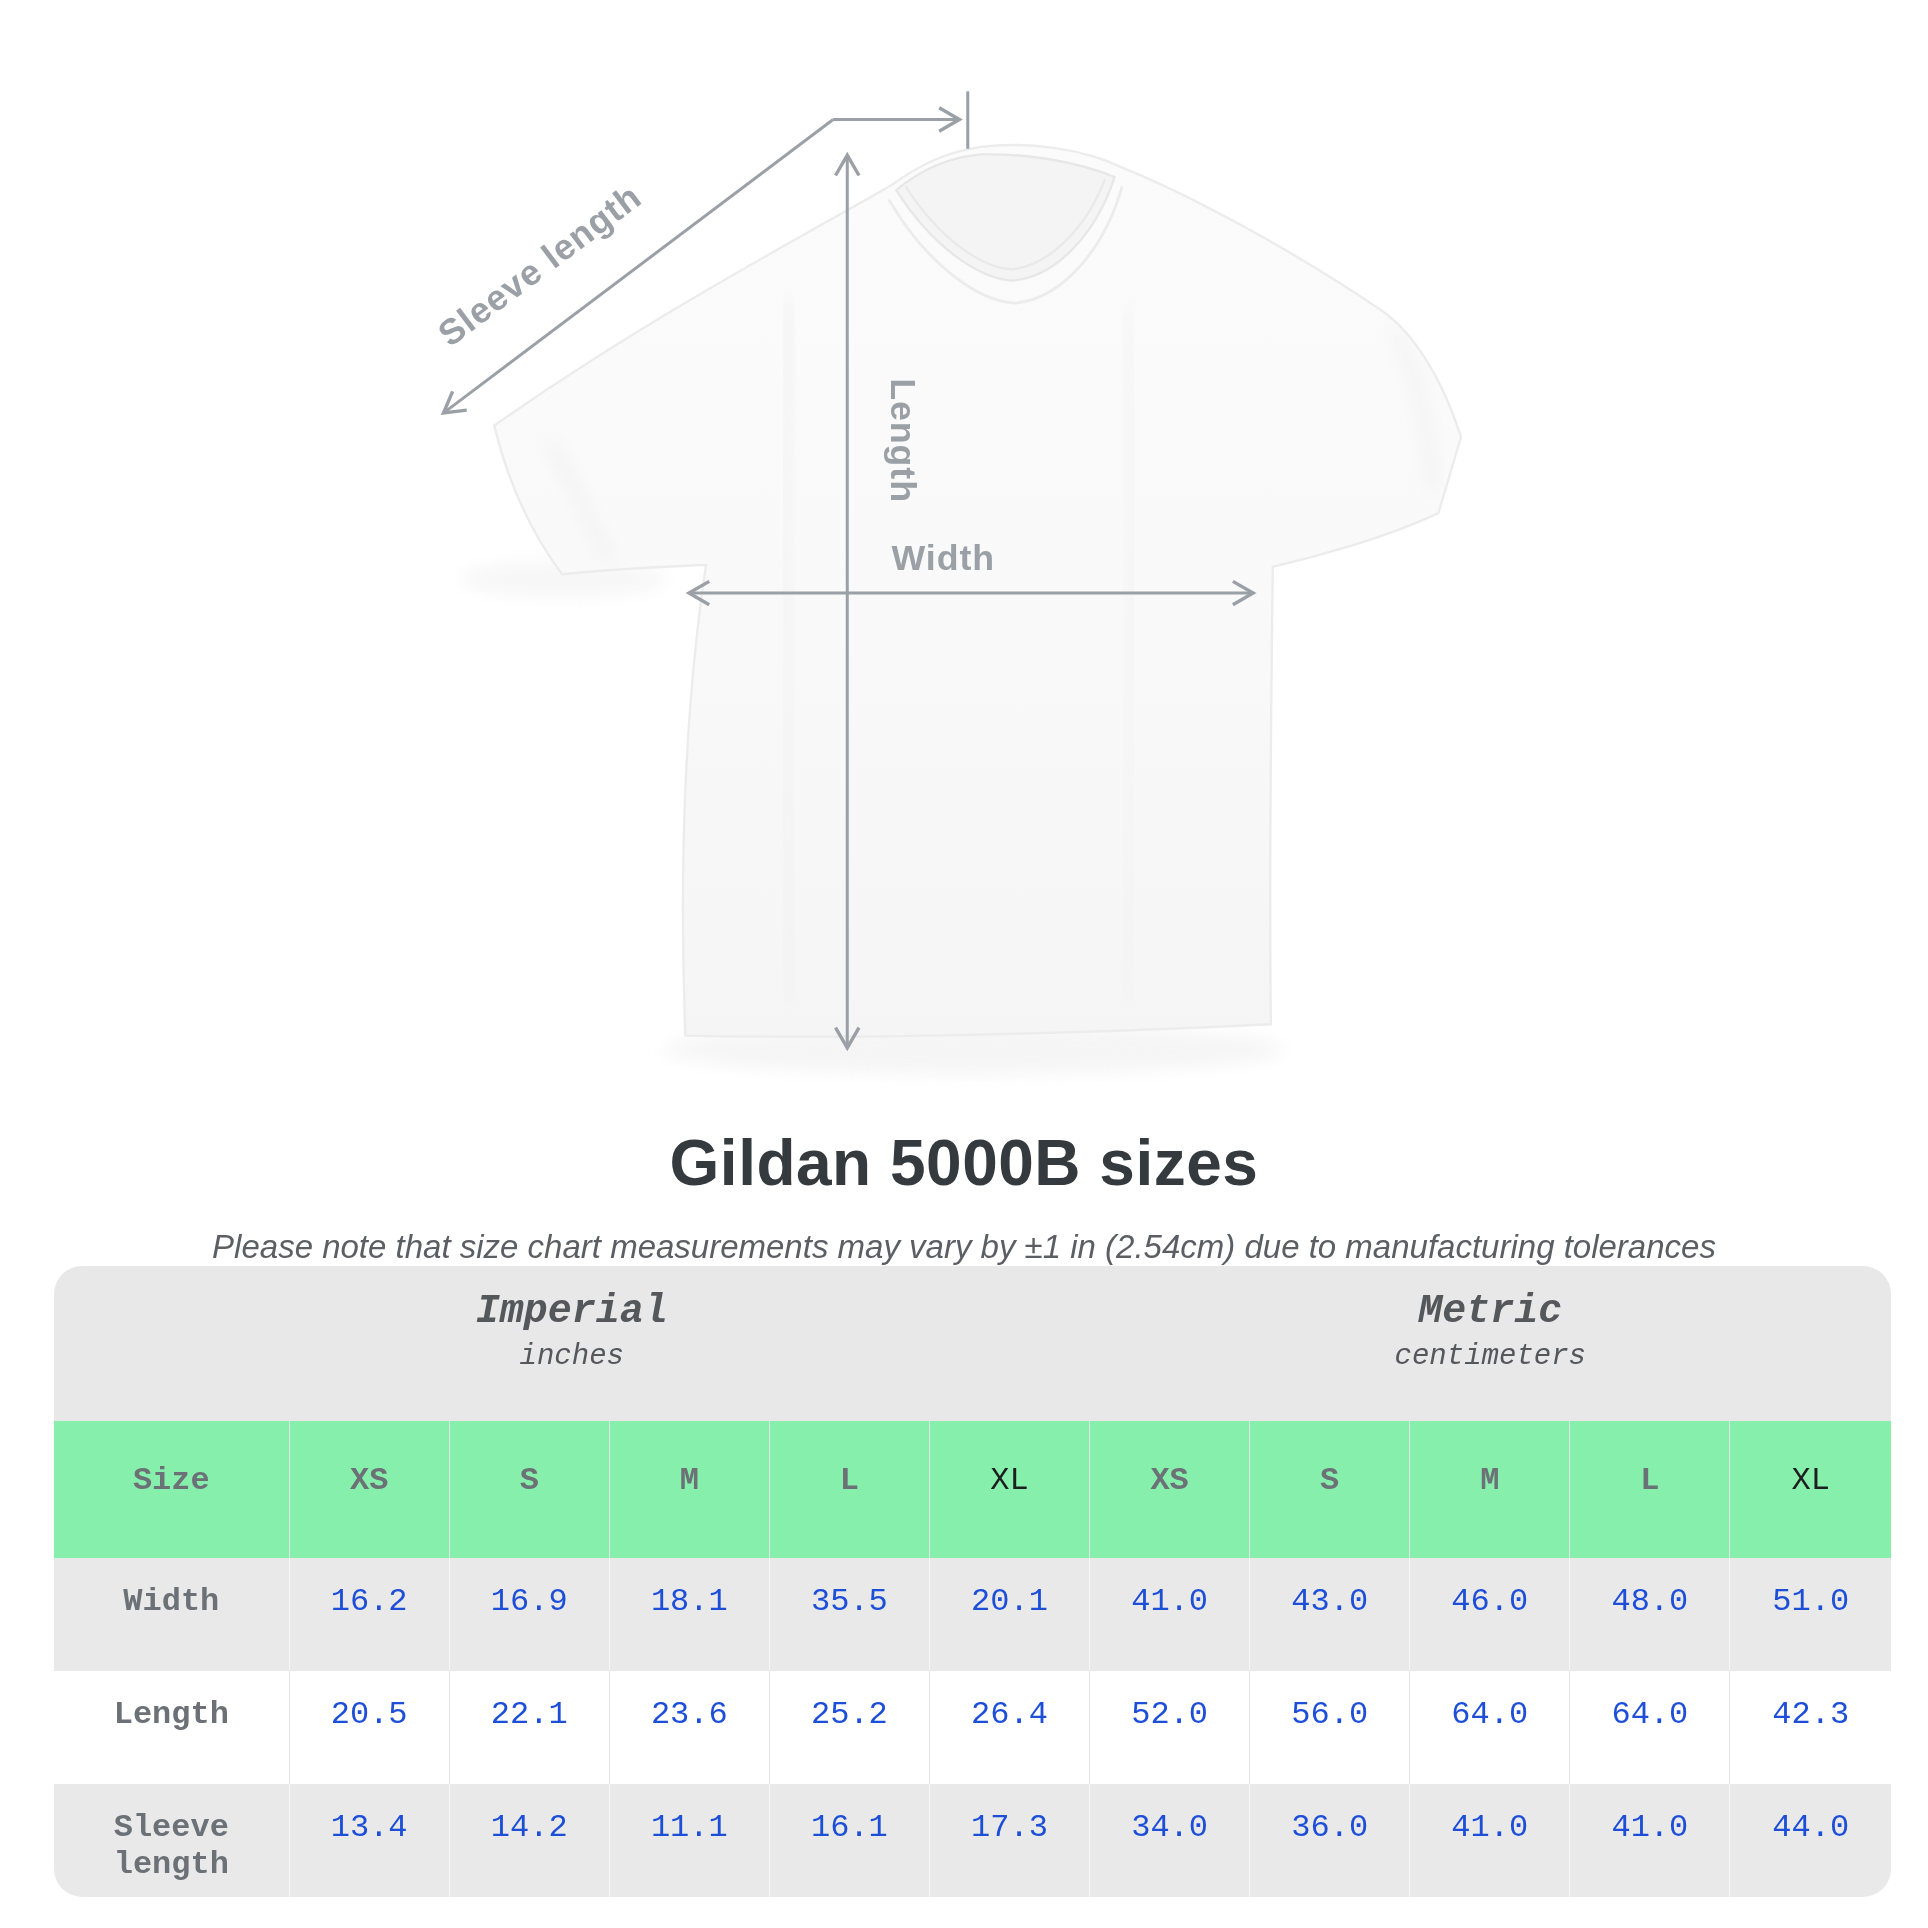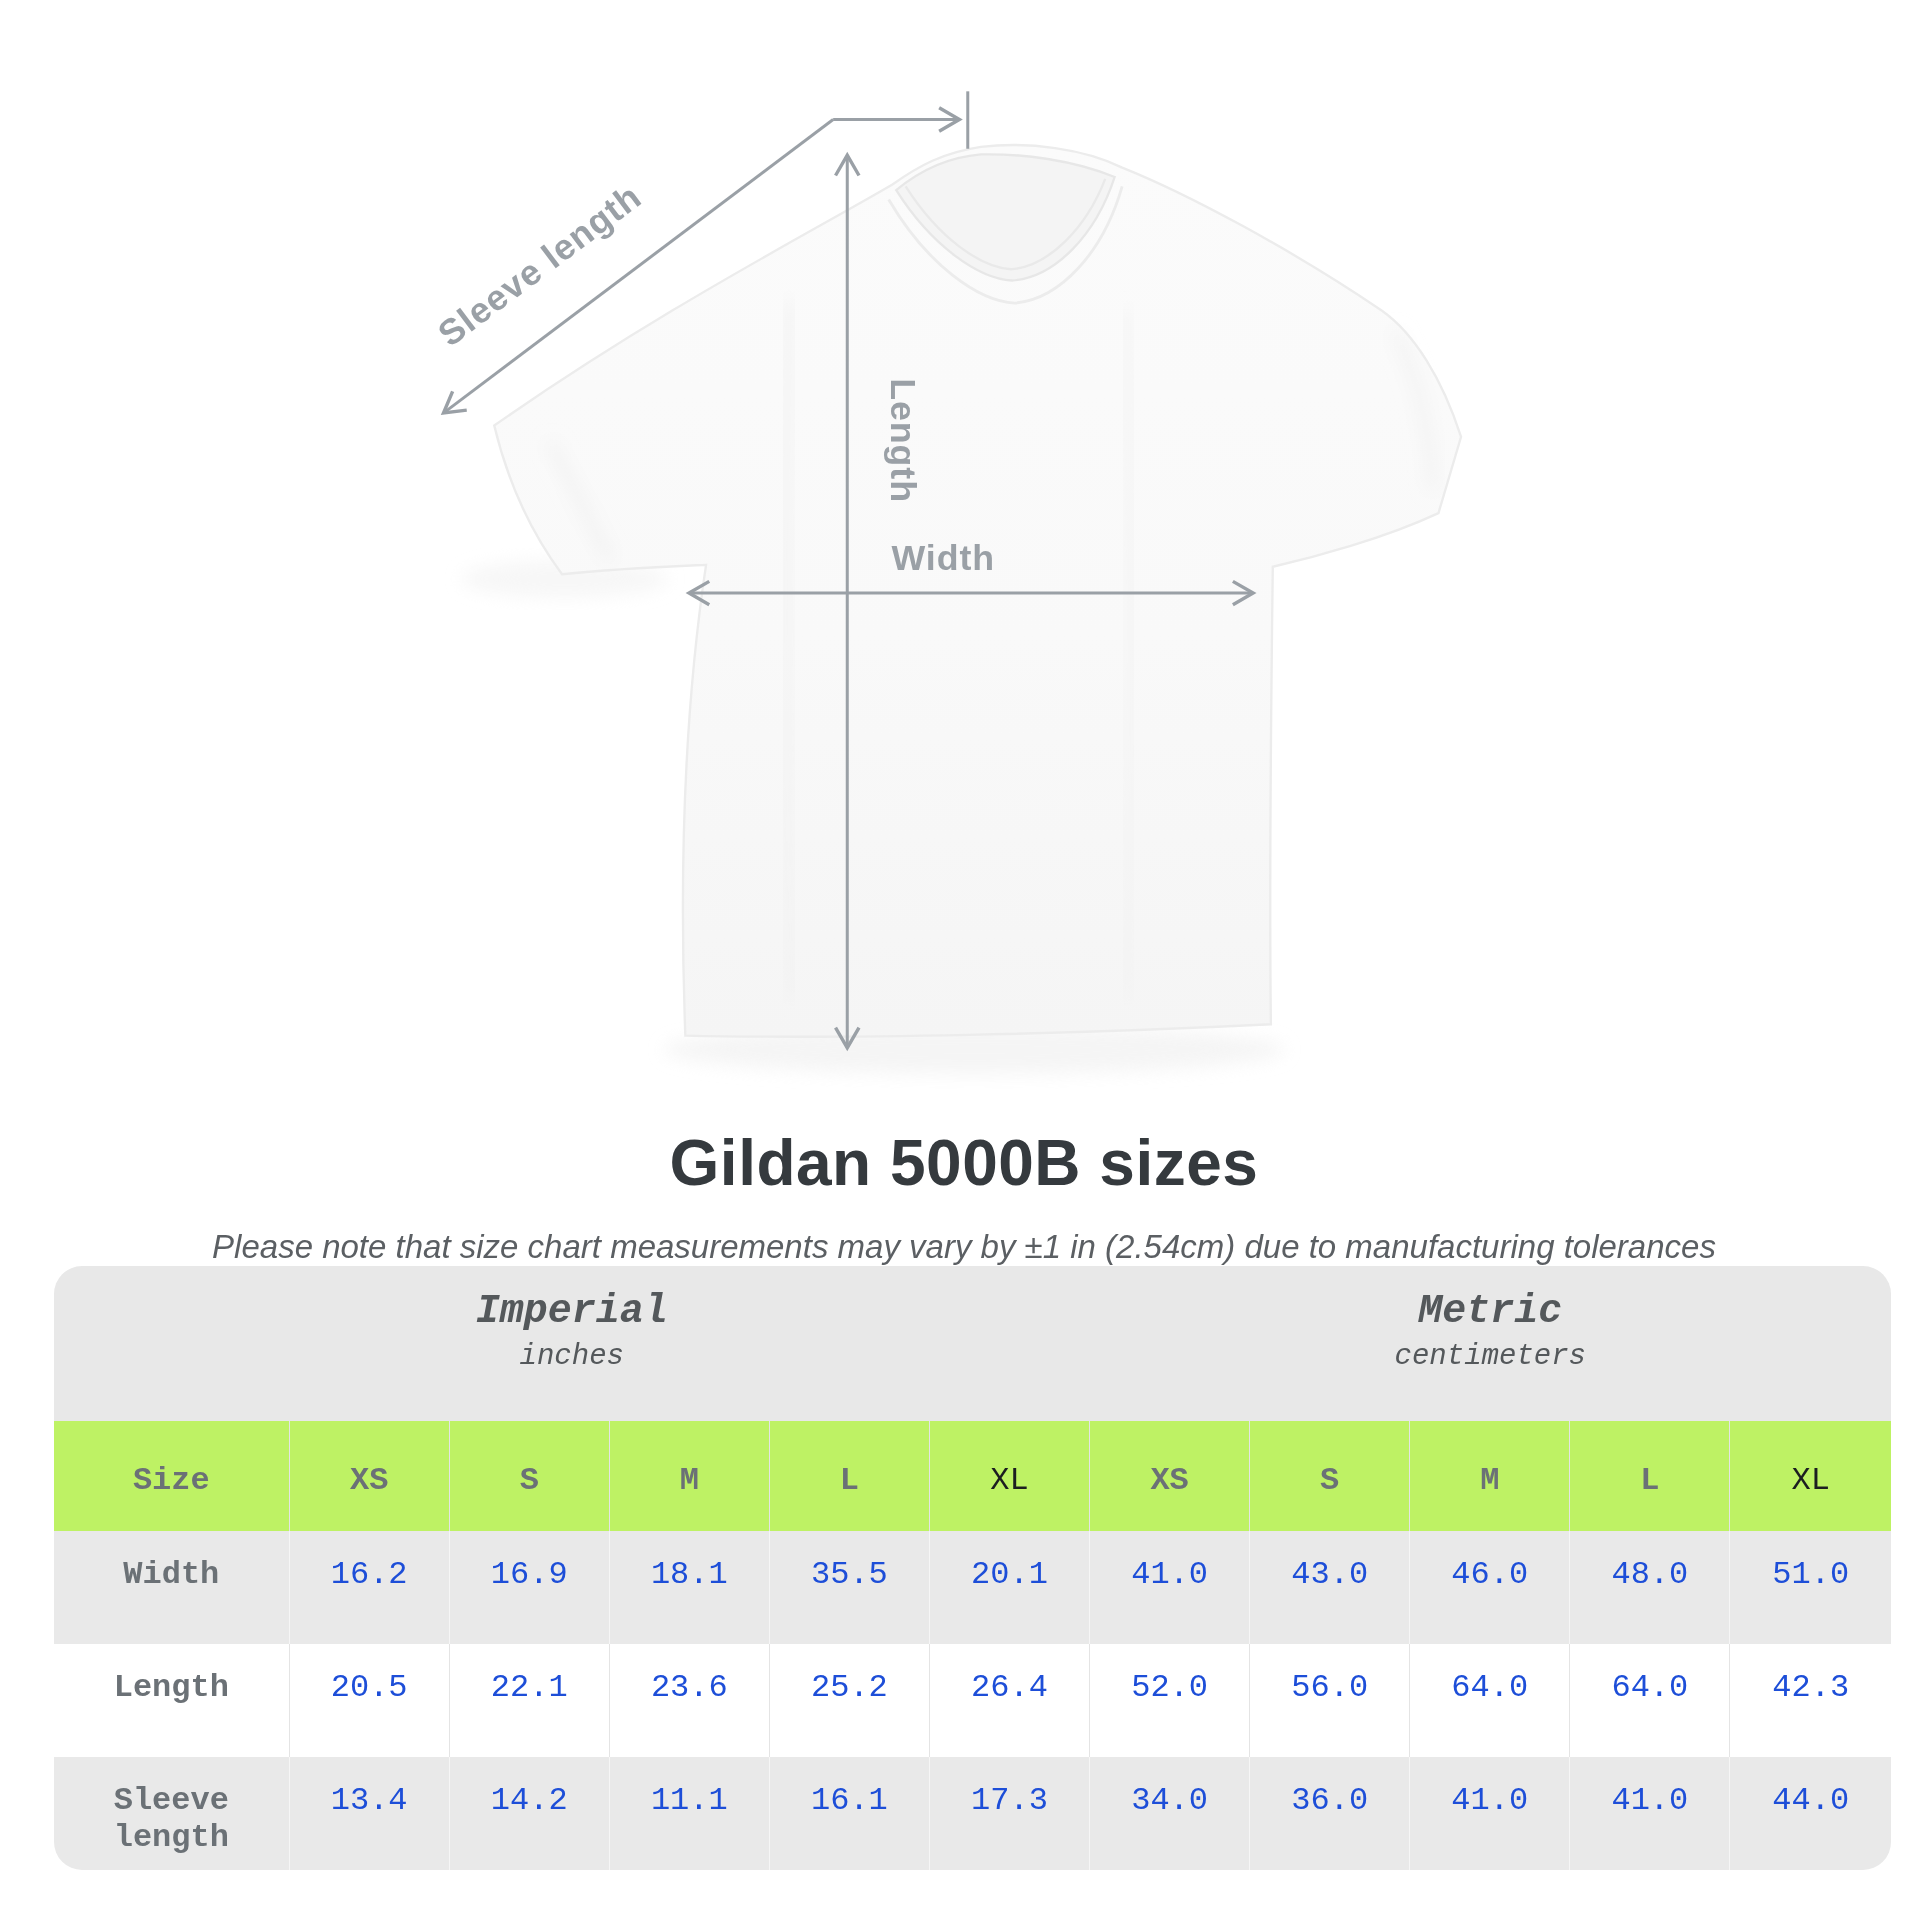--- a/index.html
+++ b/index.html
@@ -27,7 +27,7 @@
   .group-label{font-style:italic;font-weight:bold;font-size:40px;color:#54585b;}
   .group-sub{font-style:italic;font-size:29px;color:#54585b;margin-top:6px;}
 
-  tr.size-row{background:#bef264;height:110px;}
+  tr.size-row{background:#86efac;height:137px;}
   tr.size-row th{padding-top:41px;font-size:32px;font-weight:bold;color:#6b7176;
                  border-left:1.9px solid #e4e4e4;}
   tr.size-row th:first-child{border-left:none;}

